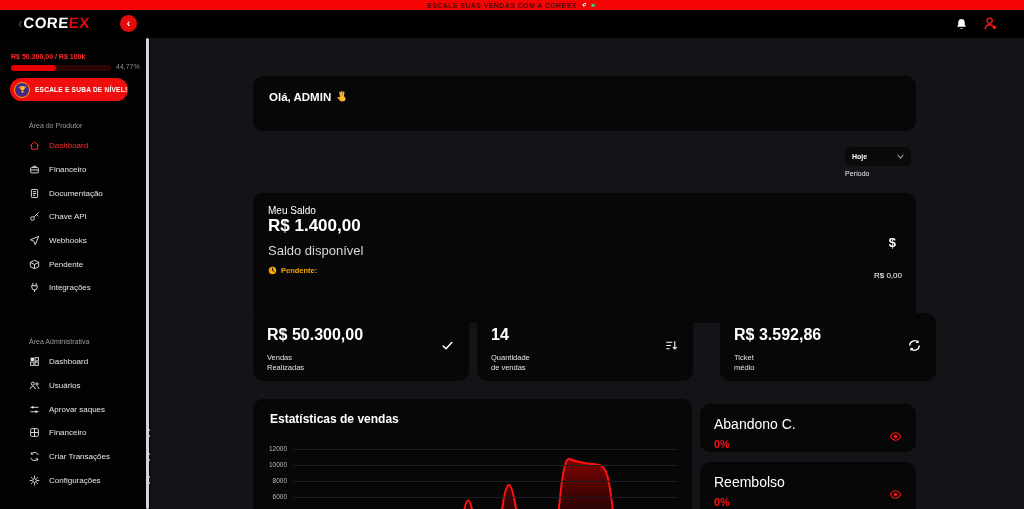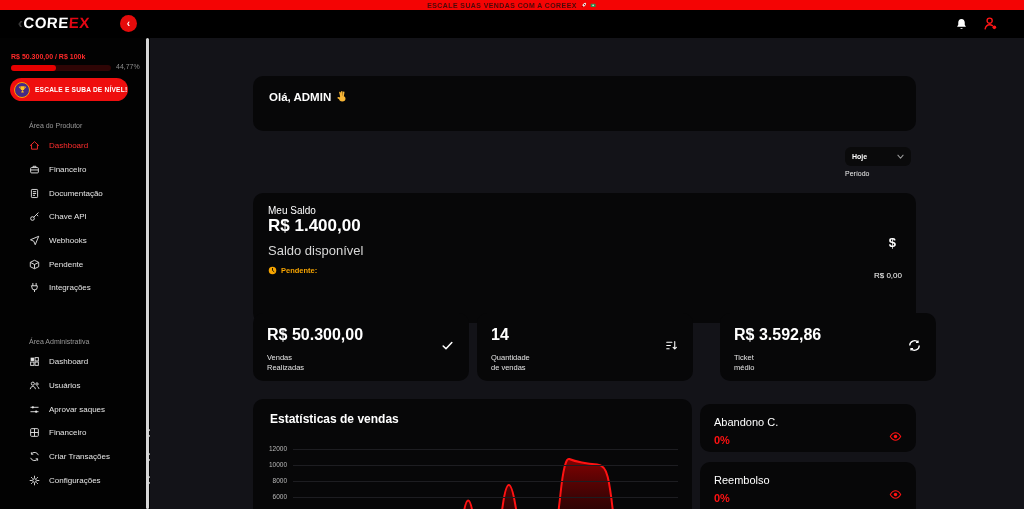--- a/index.html
+++ b/index.html
@@ -78,7 +78,7 @@
   #chartsvg{position:absolute;left:40px;top:46px;}
   .sidecard{left:550px;width:216px;padding:12px 14px;}
   #side0{top:366px;height:48px;} #side1{top:424px;height:86px;}
-  .sidecard .sct{font-size:11px;color:#fff;}
+  .sidecard .sct{font-size:14px;color:#fff;}
   .sidecard .scv{font-size:11px;font-weight:bold;color:#ff1212;margin-top:6px;}
   .sidecard .eye{position:absolute;right:14px;top:26px;width:13px;height:13px;color:#ff1212;}
   .sidecard .eye svg{width:13px;height:13px;display:block;}

